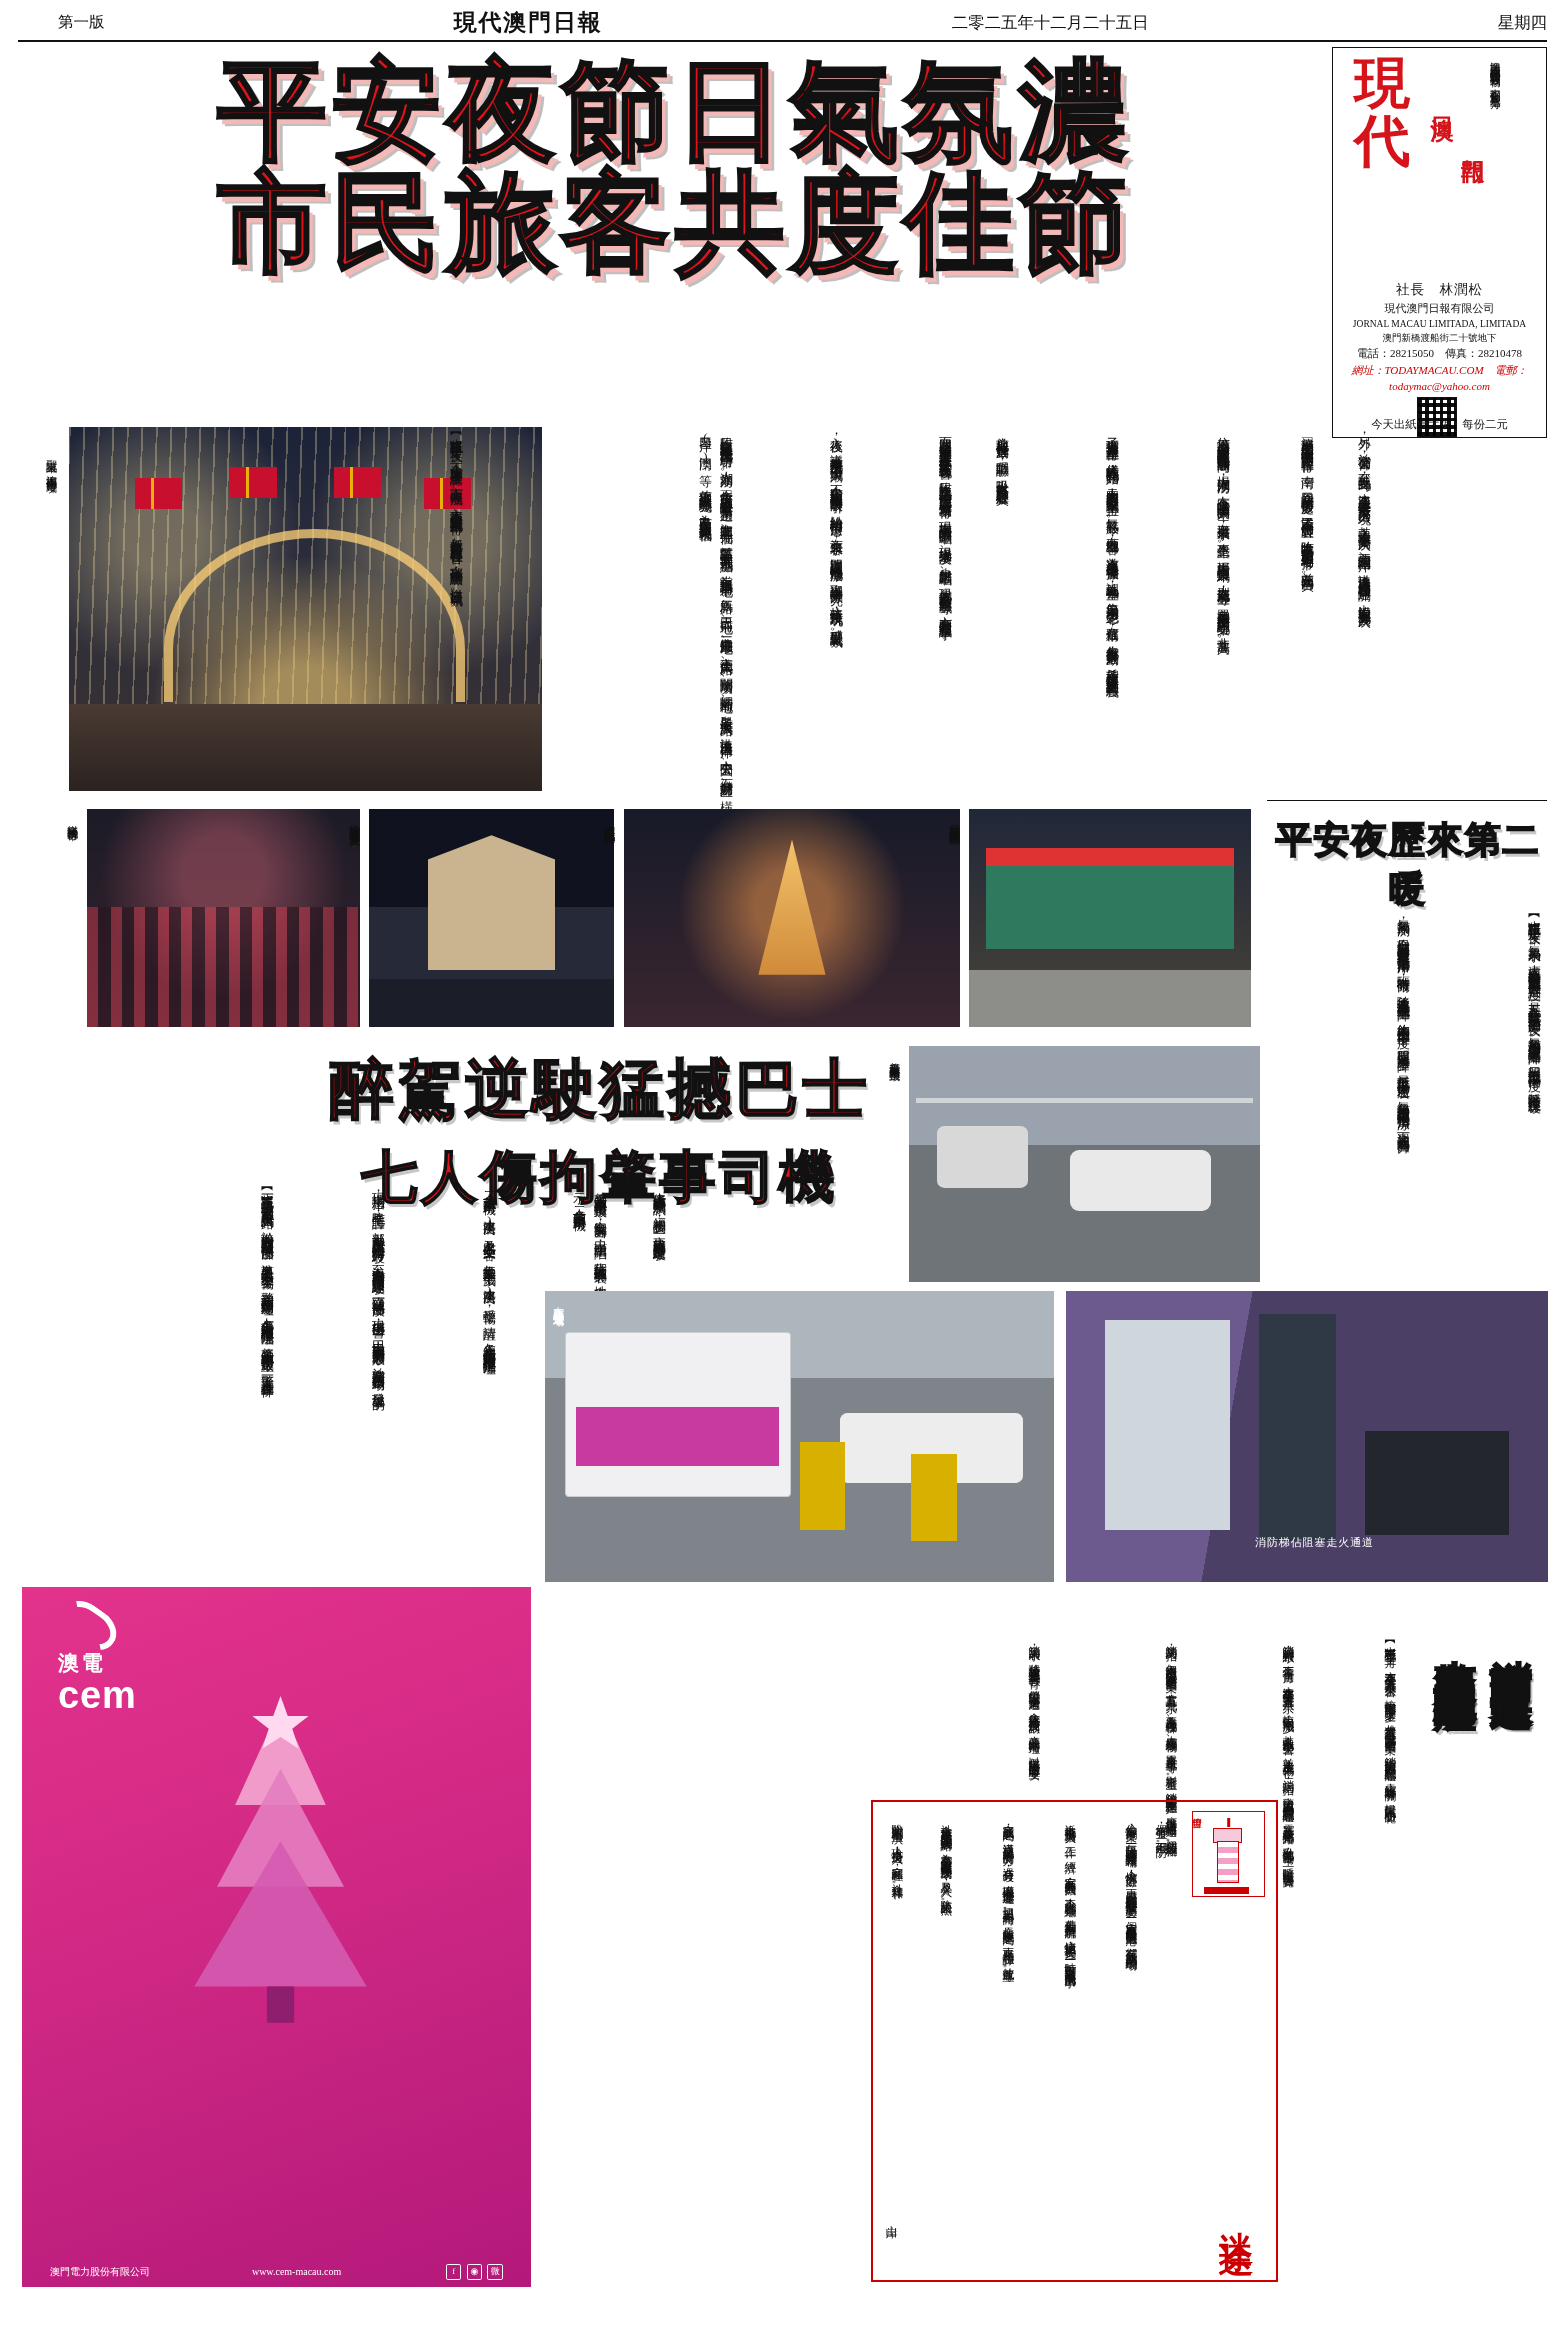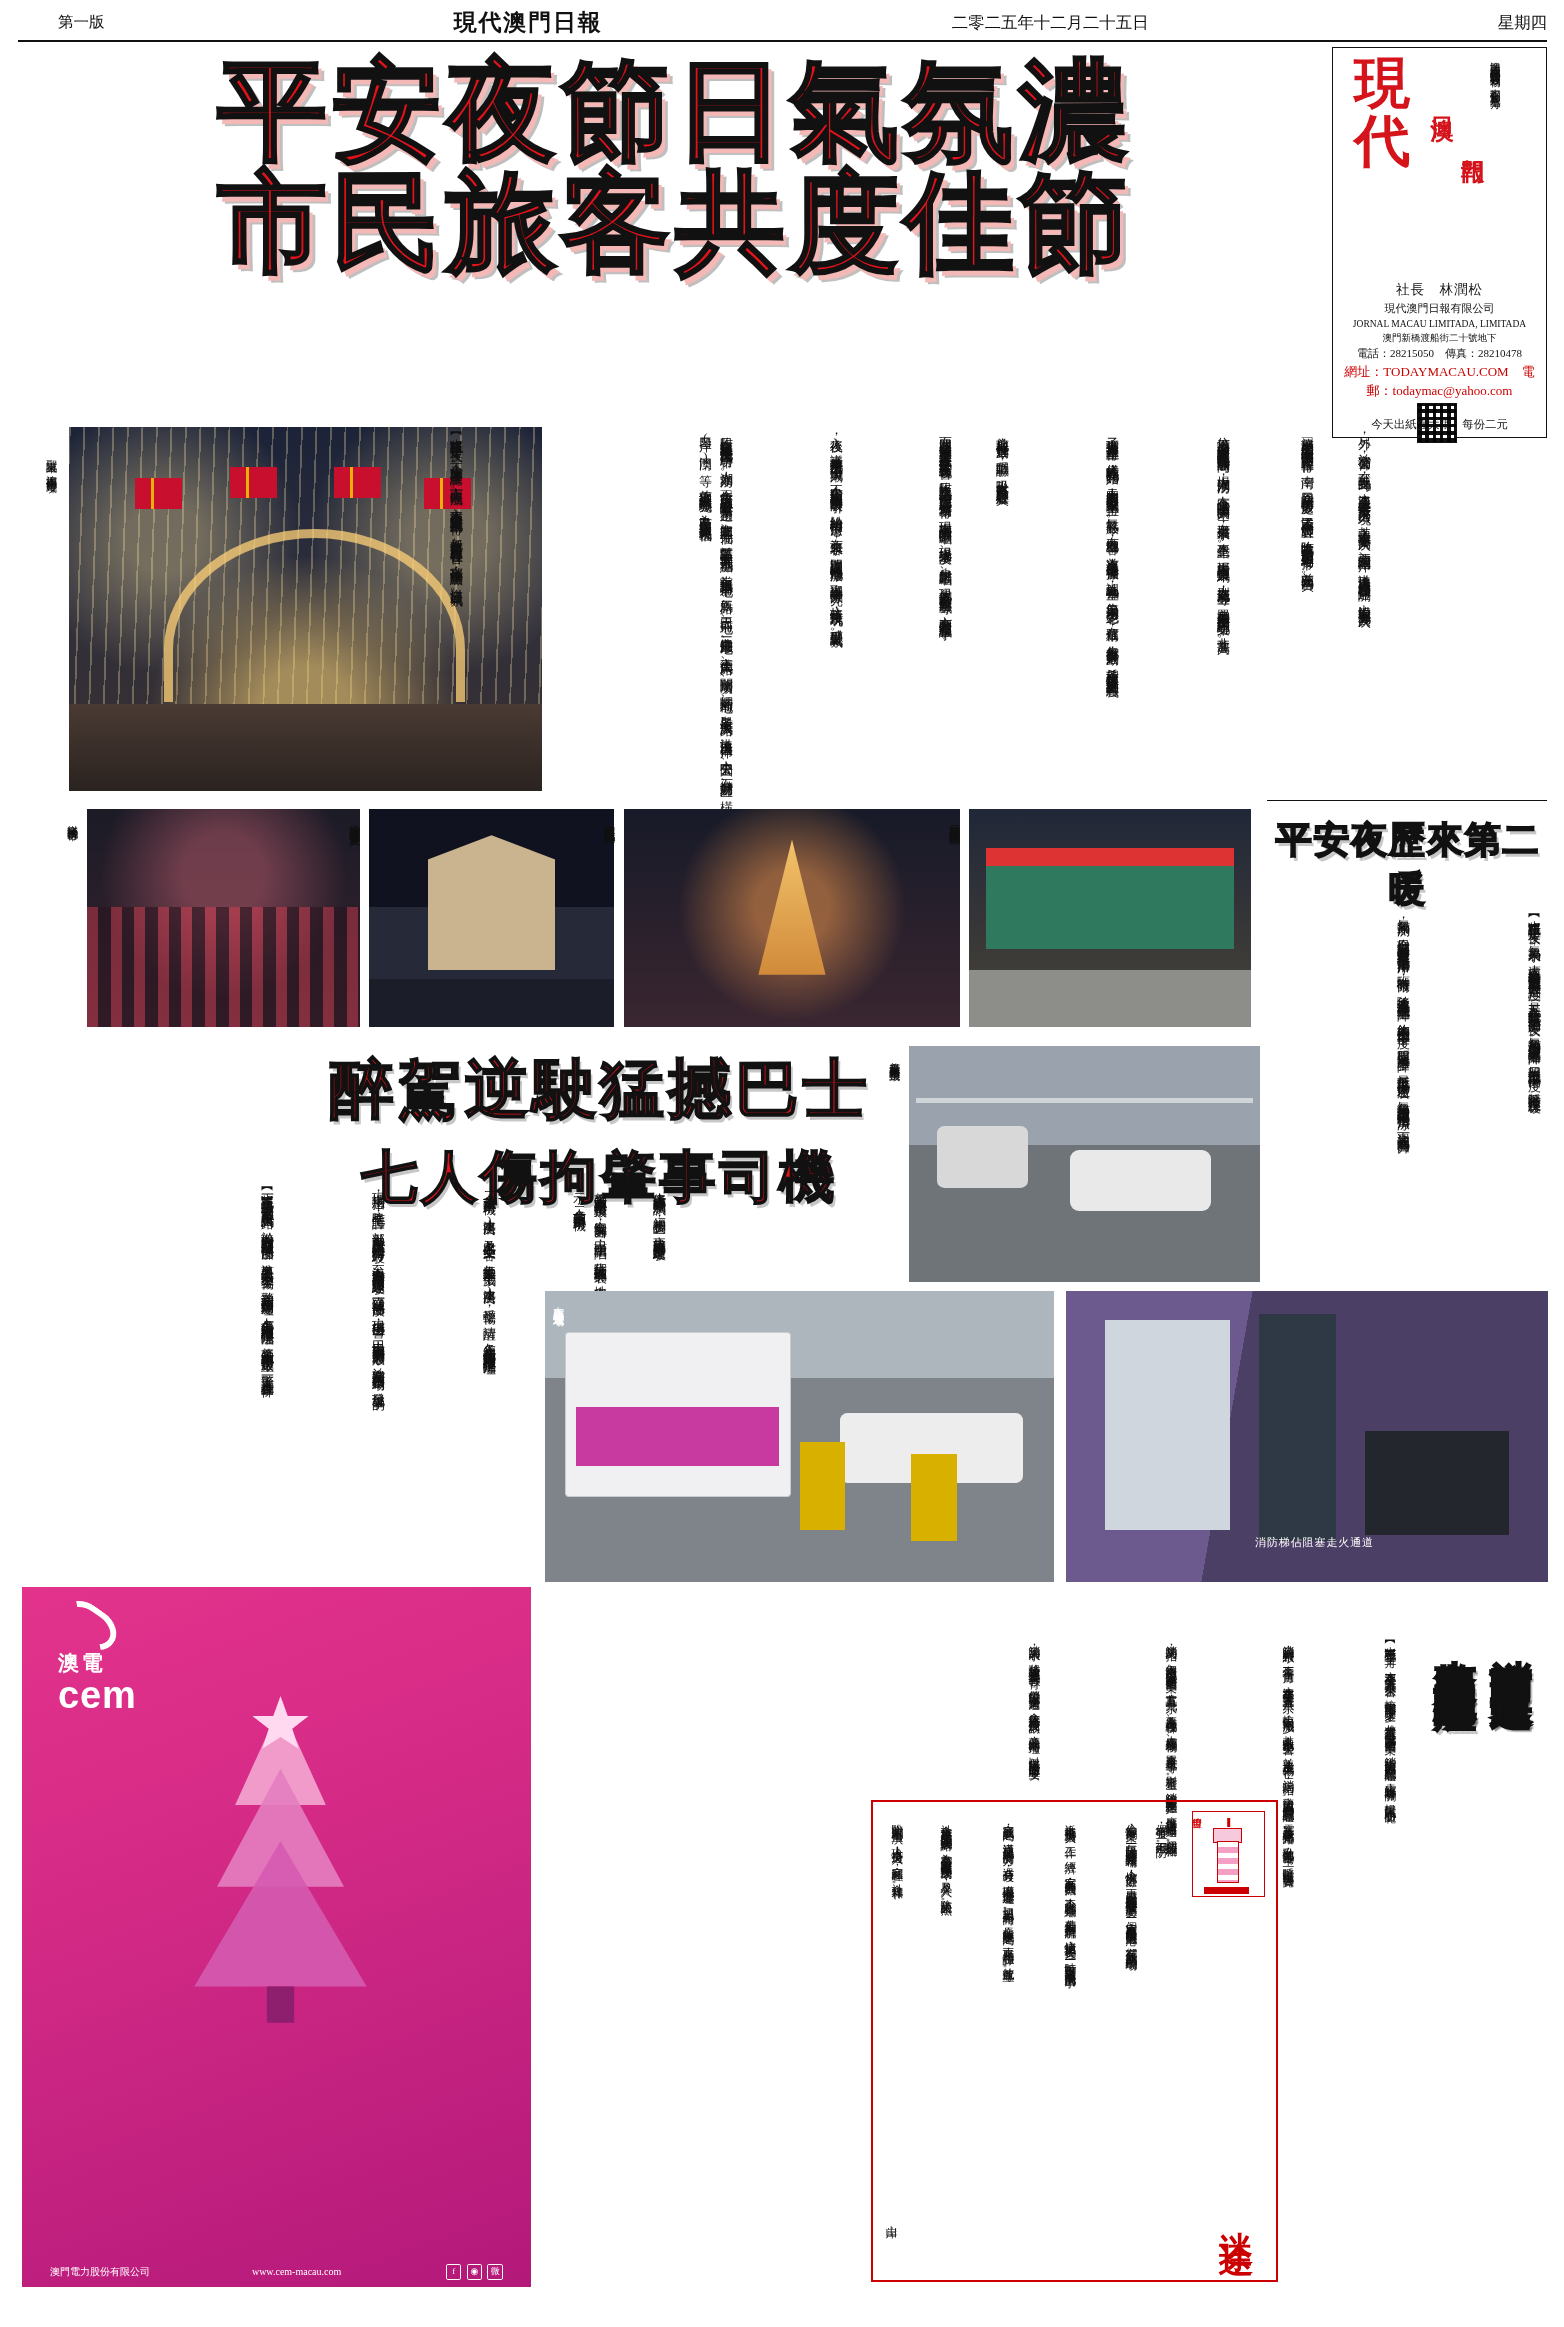--- a/index.html
+++ b/index.html
@@ -108,7 +108,7 @@
       <div style="font-size:9.5px;">JORNAL MACAU LIMITADA, LIMITADA</div>
       <div style="font-size:9.5px;">澳門新橋渡船街二十號地下</div>
       <div style="font-size:11px;">電話：28215050　傳真：28210478</div>
-      <div style="font-size:13px;" class="red">網址：TODAYMACAU.COM　電郵：todaymac@yahoo.com</div>
+      <div style="font-size:11px;font-style:italic;" class="red">網址：TODAYMACAU.COM　電郵：todaymac@yahoo.com</div>
       <div style="margin-top:1.8px;"><span class="np-qr"></span></div>
     </div>
     <div class="np-bottom">今天出紙壹大張　每份二元</div>

